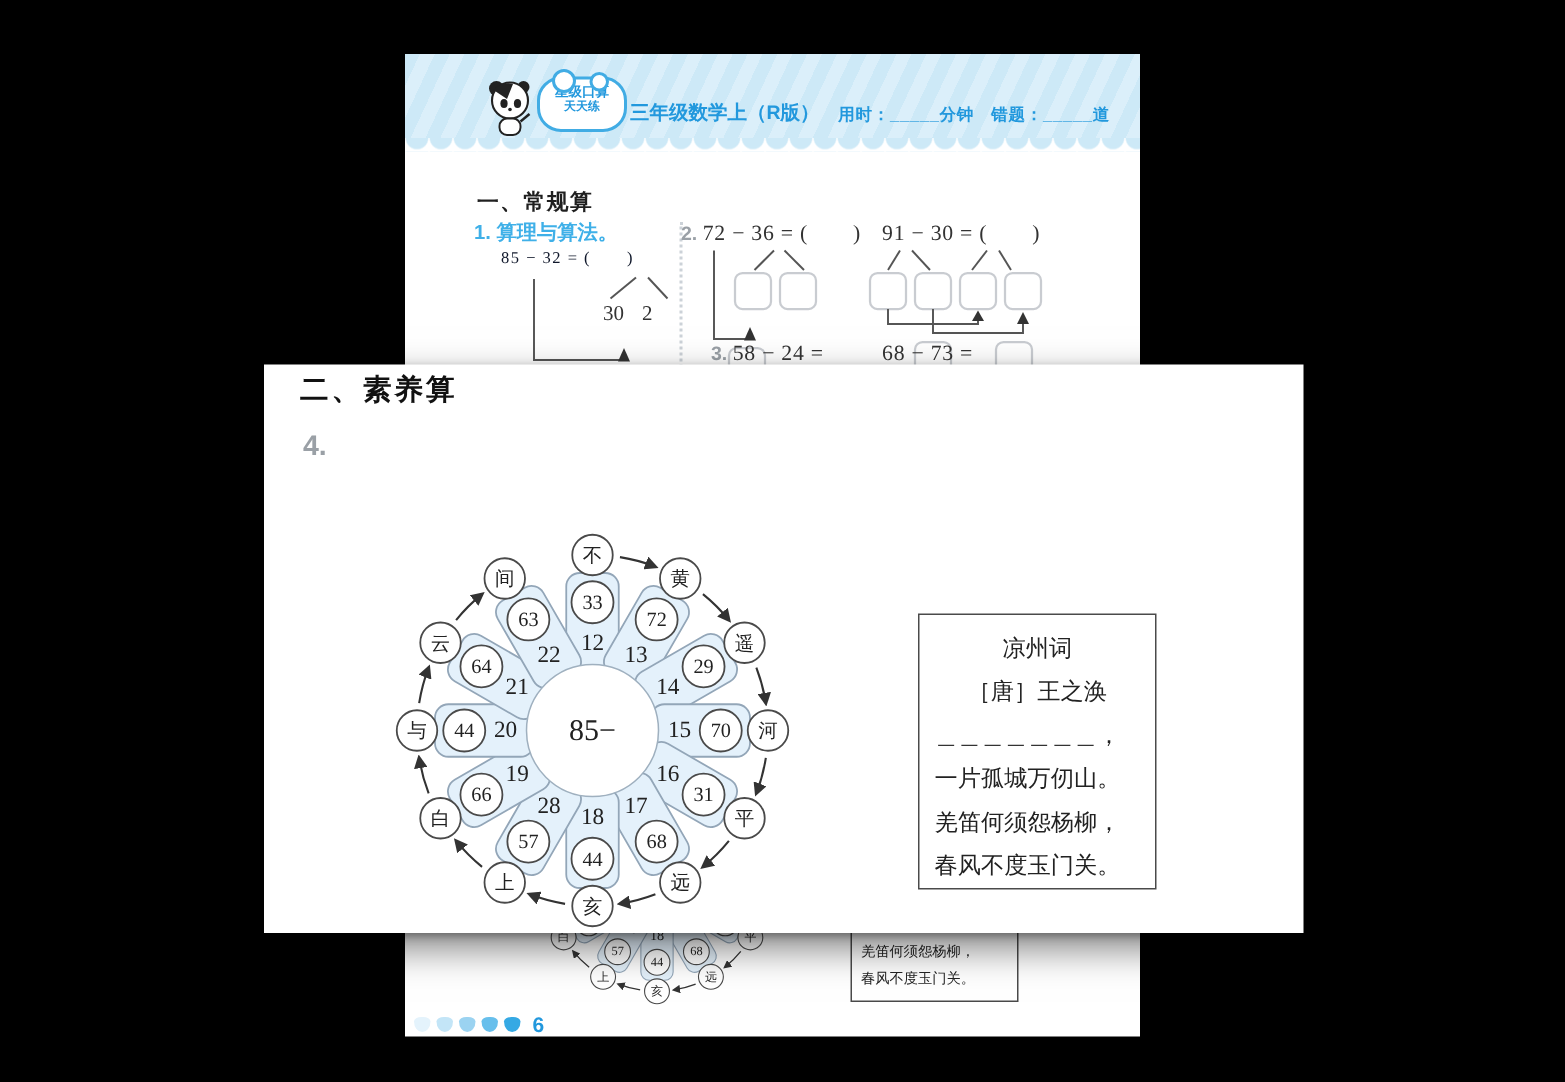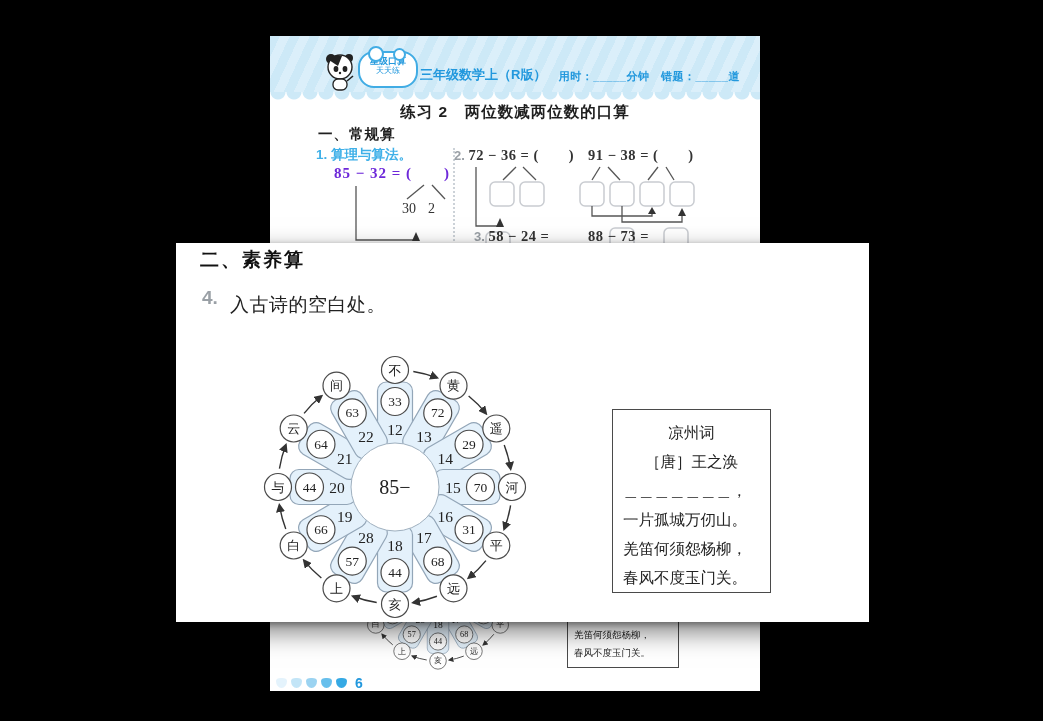--- a/index.html
+++ b/index.html
@@ -20,7 +20,7 @@
   .cloud:before{width:12px;height:12px;left:8px;top:-7px;}
   .cloud:after{width:9px;height:9px;right:10px;top:-5px;}
   .cloud .l1{display:block;margin-top:4px;font-size:9px;font-weight:bold;color:#2298dd;}
-  .cloud .l2{display:block;font-size:8px;font-weight:normal;color:#2298dd;}
+  .cloud .l2{display:block;font-size:8px;font-weight:bold;color:#2298dd;}
   .ex-title{position:absolute;left:0;top:66px;width:100%;text-align:center;
             font-size:15.5px;font-weight:bold;color:#1f1f1f;letter-spacing:1px;}
   .sec-head{position:absolute;left:48px;top:89px;font-size:14.5px;font-weight:bold;color:#1f1f1f;letter-spacing:1px;}

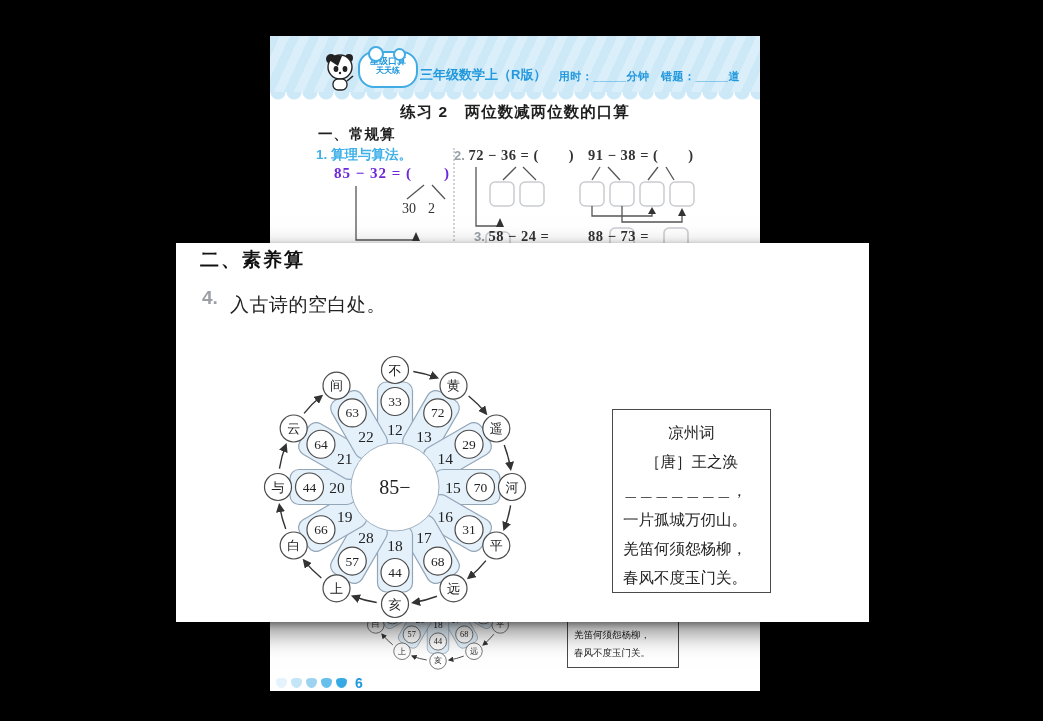--- a/index.html
+++ b/index.html
@@ -92,7 +92,6 @@
     <div class="brand-title">三年级数学上（R版）</div>
     <div class="timing">用时：_____分钟　错题：_____道</div>
 
-    <div class="ex-title">练习 2　两位数减两位数的口算</div>
     <div class="sec-head">一、常规算</div>
 
     <div class="q1-line">

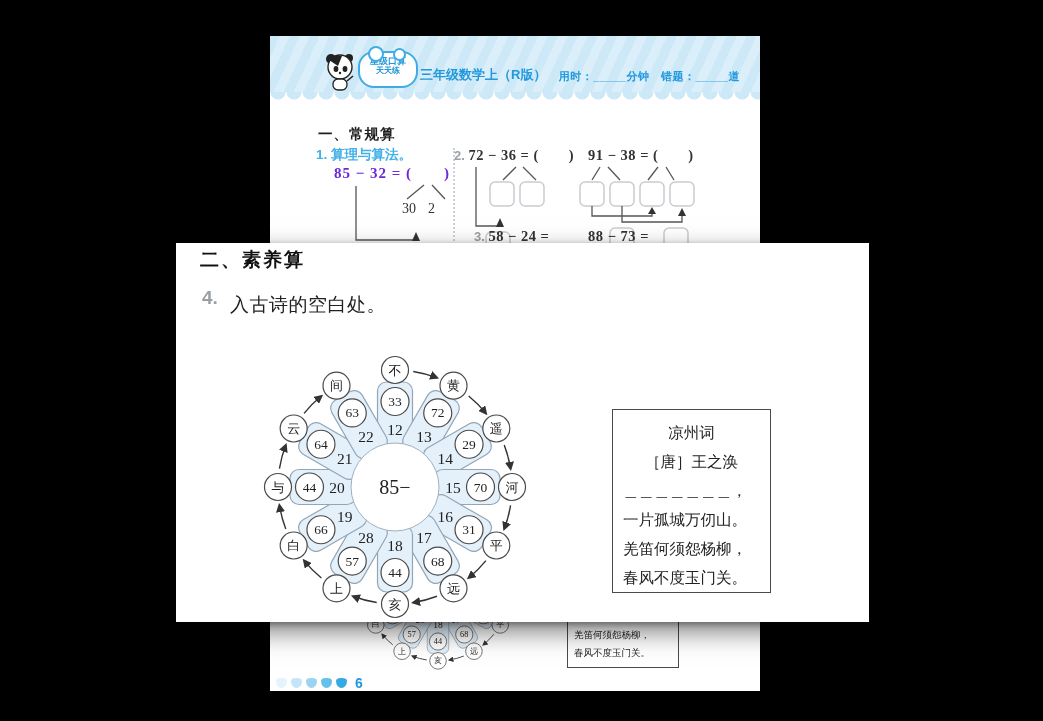--- a/index.html
+++ b/index.html
@@ -26,7 +26,7 @@
   .sec-head{position:absolute;left:48px;top:89px;font-size:14.5px;font-weight:bold;color:#1f1f1f;letter-spacing:1px;}
   .qnum-blue{color:#3fb0e8;font-weight:bold;}
   .qnum-gray{color:#9aa0a6;font-weight:bold;}
-  .serif{font-family:"Liberation Serif","DejaVu Serif",serif;font-weight:bold;}
+  .serif{font-family:"Liberation Serif","DejaVu Serif",serif;}
   .q1-line{position:absolute;left:46px;top:110px;font-size:13.5px;text-align:center;}
   .q1-label{color:#3fb0e8;font-weight:bold;}
   .q1-expr{position:absolute;left:64px;top:128px;font-size:15px;color:#6d28d9;letter-spacing:1px;}

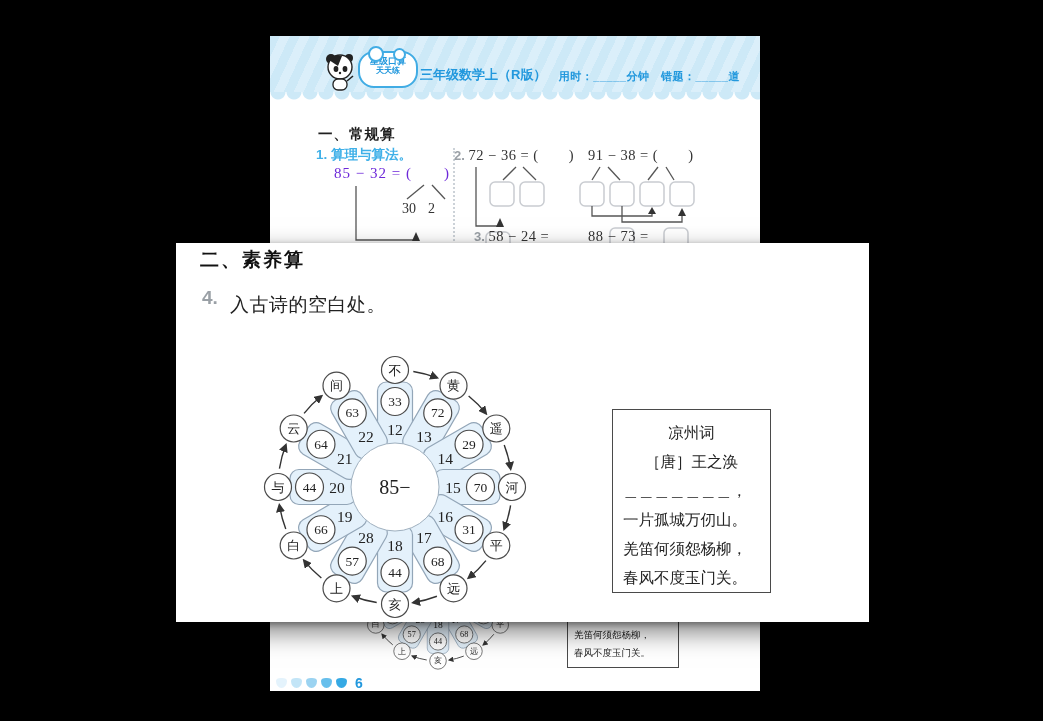--- a/index.html
+++ b/index.html
@@ -117,7 +117,7 @@
       <span class="q2a-expr serif">72 − 36 = (　　)</span>
     </div>
     <div class="q2b-line">
-      <span class="q2b-expr serif">91 − 38 = (　　)</span>
+      <span class="q2b-expr serif">91 − 30 = (　　)</span>
     </div>
 
     <svg class="q2a-svg" width="115" height="100" viewBox="0 0 115 100">

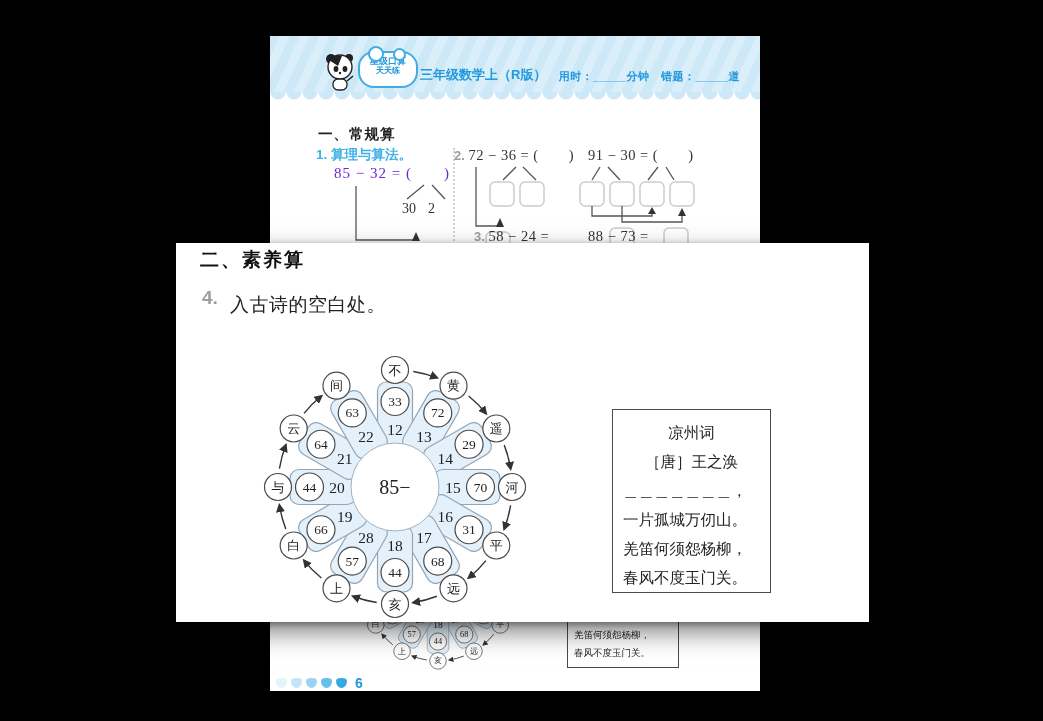--- a/index.html
+++ b/index.html
@@ -29,7 +29,7 @@
   .serif{font-family:"Liberation Serif","DejaVu Serif",serif;}
   .q1-line{position:absolute;left:46px;top:110px;font-size:13.5px;text-align:center;}
   .q1-label{color:#3fb0e8;font-weight:bold;}
-  .q1-expr{position:absolute;left:64px;top:128px;font-size:15px;color:#6d28d9;letter-spacing:1px;}
+  .q1-expr{position:absolute;left:64px;top:128px;font-size:11px;color:#0f172a;letter-spacing:1px;}
   .q1-svg{position:absolute;left:58px;top:146px;}
   .divider{position:absolute;left:183px;top:112px;height:128px;border-left:2px dotted #ccd2d8;}
   .q2a-line{position:absolute;left:184px;top:110px;font-size:13px;}

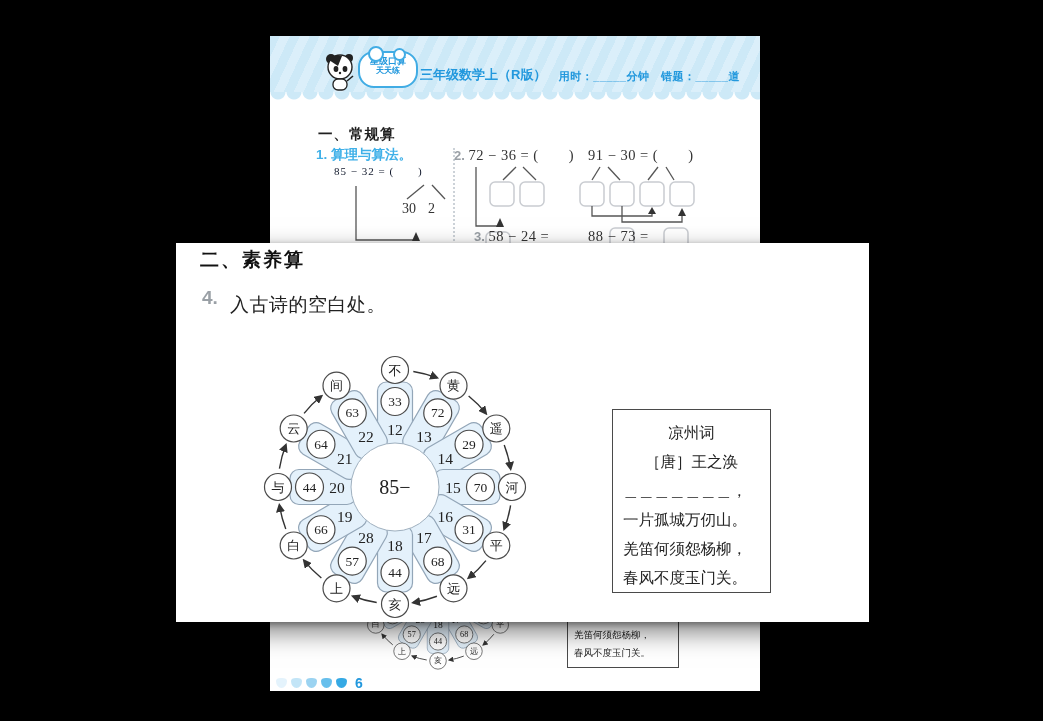--- a/index.html
+++ b/index.html
@@ -152,7 +152,7 @@
       <span class="q3-expr serif">58 − 24 =</span>
     </div>
     <div class="q3b-line">
-      <span class="q3-expr serif">88 − 73 =</span>
+      <span class="q3-expr serif">68 − 73 =</span>
     </div>
 
     <svg id="wheel-bg" class="bg-wheel" width="172" height="172" viewBox="-140 -140 280 280">

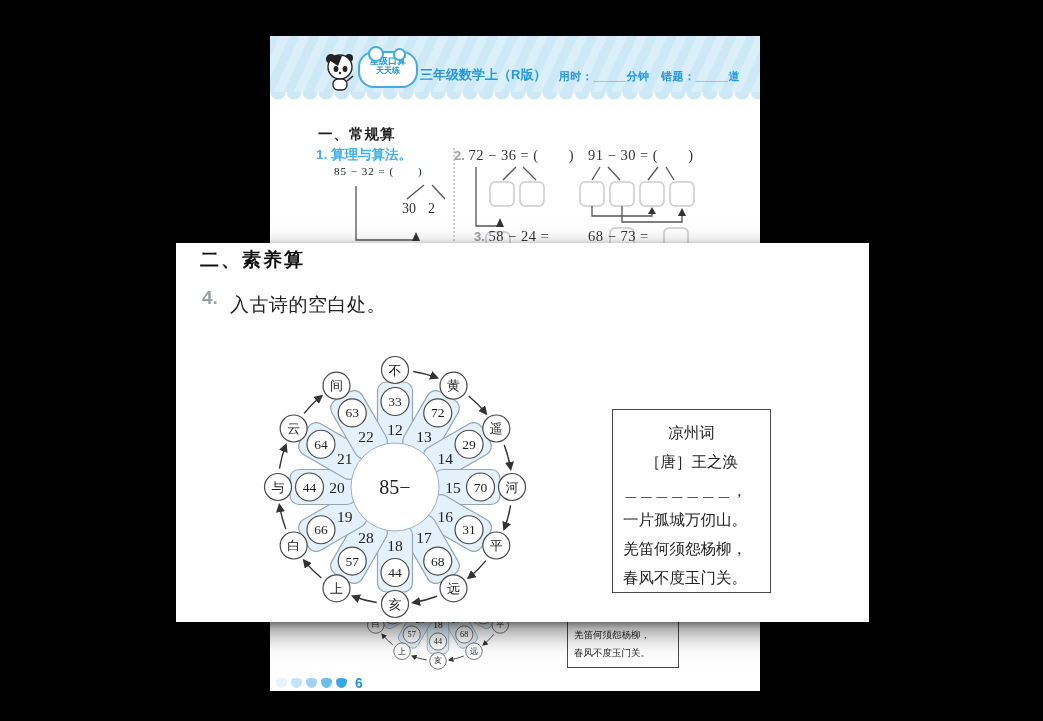--- a/index.html
+++ b/index.html
@@ -271,7 +271,6 @@
     <div class="o-head">二、素养算</div>
     <div class="o-q4num">4.</div>
     <div class="o-q4text">
-      <div>入古诗的空白处。</div>
     </div>
 
     <svg id="wheel-main" class="o-wheel" width="280" height="280" viewBox="-140 -140 280 280">

